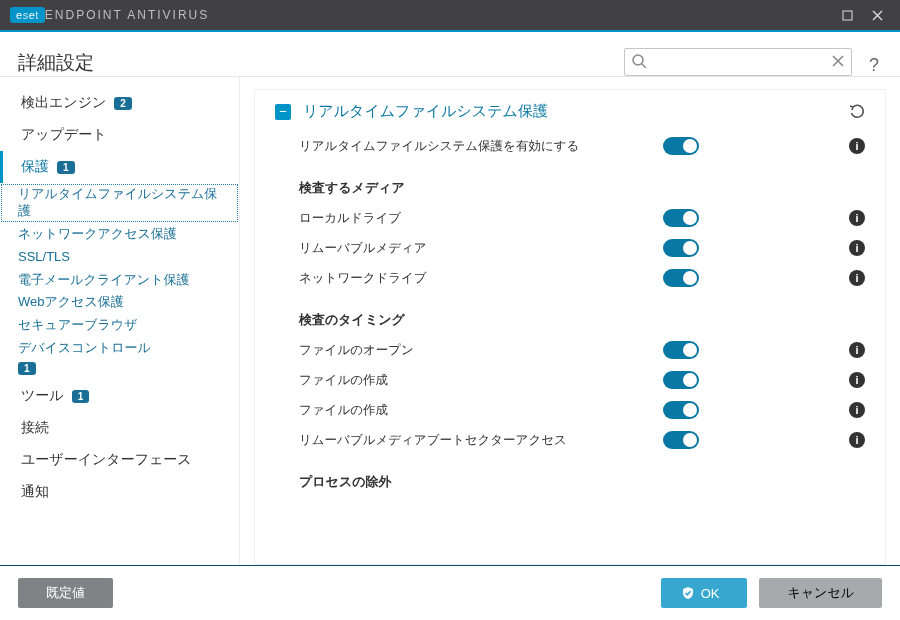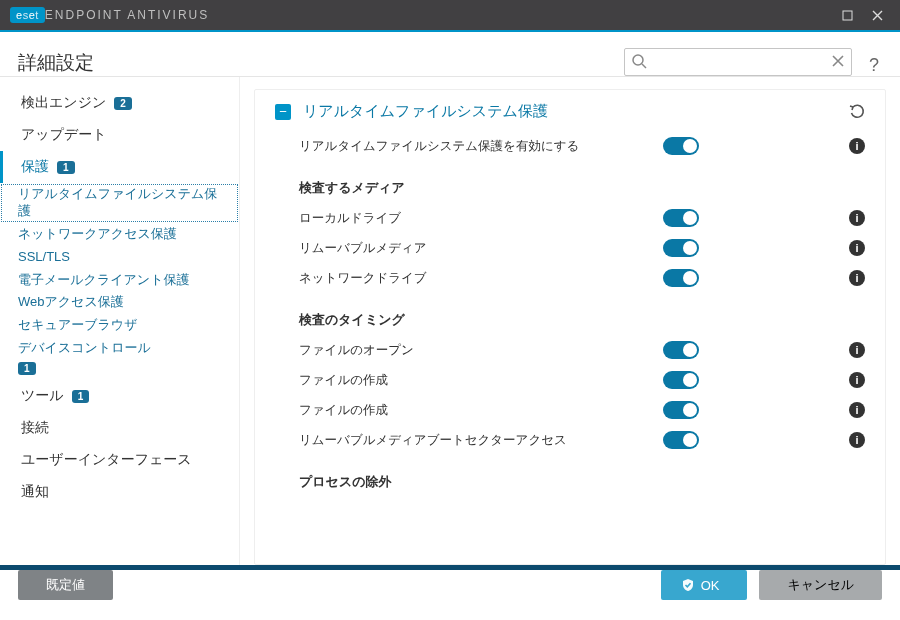--- a/index.html
+++ b/index.html
@@ -57,7 +57,7 @@
   .info-dot { width:16px; height:16px; border-radius:50%; background:#333; color:#fff; font-size:11px; font-weight:700; display:flex; align-items:center; justify-content:center; cursor:pointer; }
 
   
-  .footer { height:55px; border-top:5px solid #0c4a6e; display:flex; padding: 0 18px; gap:12px; }
+  .footer { height:55px; border-top:1px solid #0c4a6e; display:flex; align-items:center; padding: 0 18px; gap:12px; }
   .btn { height:30px; padding:0 28px; border:none; border-radius:2px; font-size:13px; cursor:pointer; }
   .btn-default { background:#7f8386; color:#fff; }
   .btn-primary { background:#38a7cf; color:#fff; display:flex; align-items:center; gap:6px; justify-content:center;padding-left:20px; }

